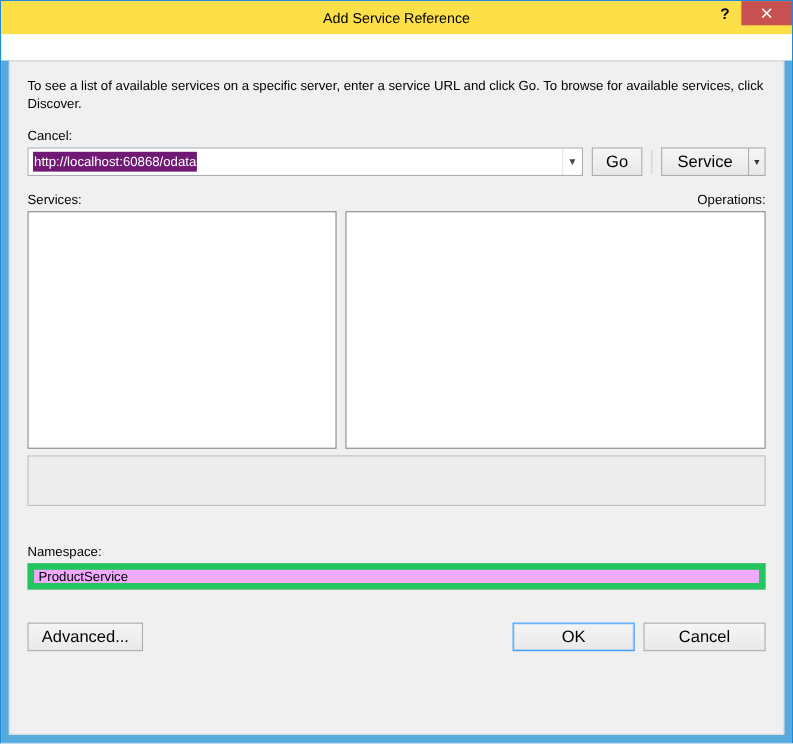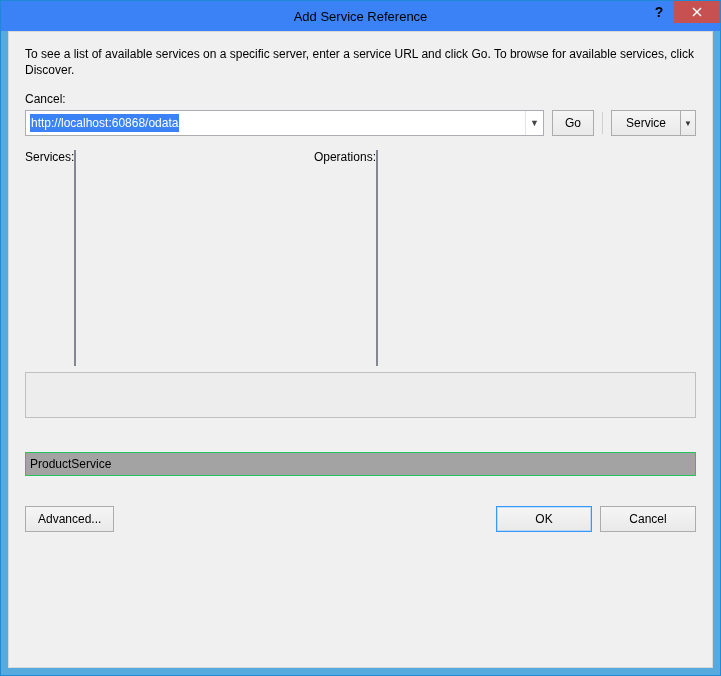--- a/index.html
+++ b/index.html
@@ -23,7 +23,7 @@
   }
   .titlebar {
     height: 30px;
-    background: #3b82f6;
+    background: #fde047;
     display: flex;
     align-items: center;
     position: relative;

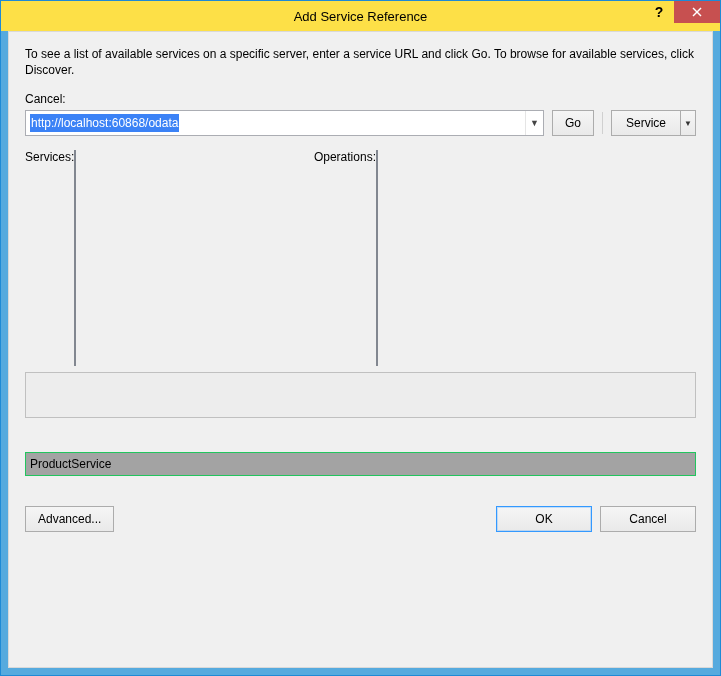--- a/index.html
+++ b/index.html
@@ -69,6 +69,7 @@
     background: #56aade;
     padding: 0 7px 7px 7px;
     display:flex;
+    margin-top:24px;
   }
   .client {
     flex:1;

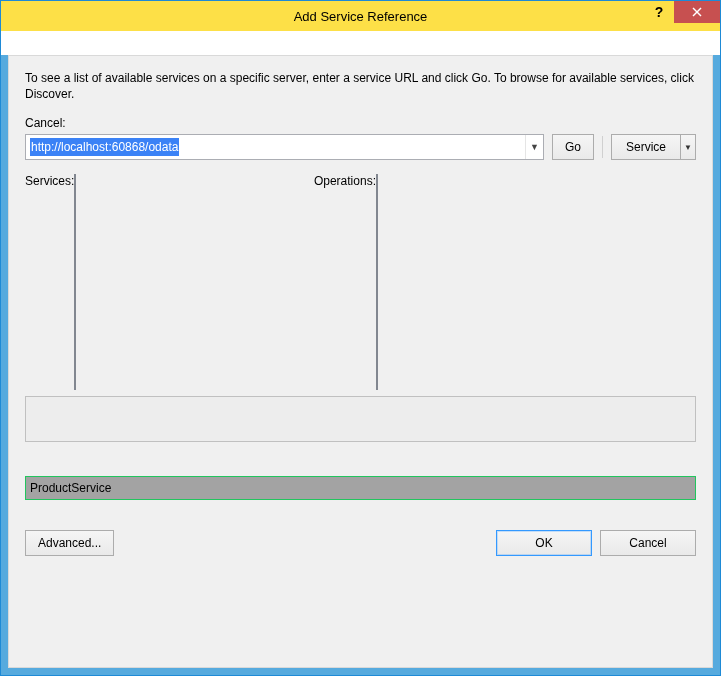--- a/index.html
+++ b/index.html
@@ -108,7 +108,7 @@
     padding-left:4px;
   }
   .sel-text {
-    background:#3b82f6;
+    background:#701a75;
     color:#fff;
     padding:0 1px;
     font-size:12px;

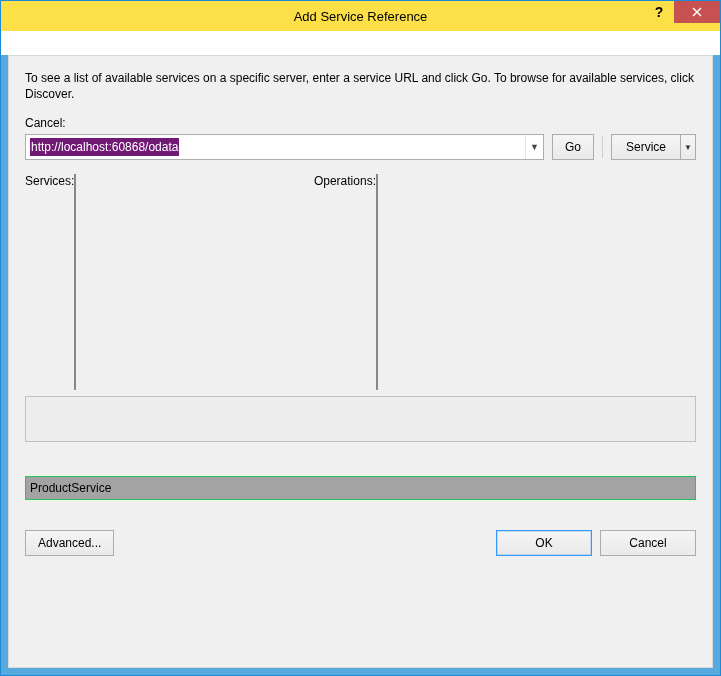--- a/index.html
+++ b/index.html
@@ -126,7 +126,7 @@
     background: linear-gradient(#f5f5f5,#e9e9e9);
     padding: 0 14px;
     font-family:inherit;
-    font-size:12px;
+    font-size:15px;
     height:26px;
     cursor:default;
     display:flex;align-items:center;justify-content:center;text-align:right;

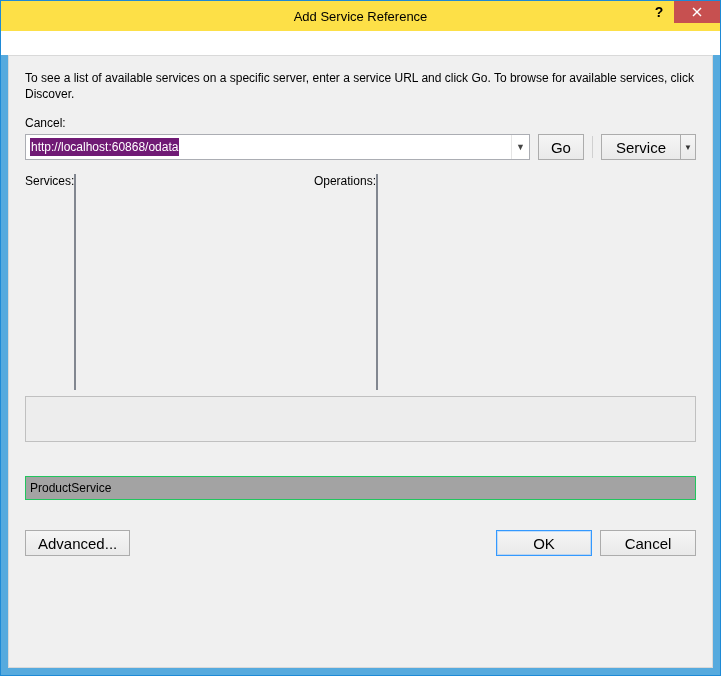--- a/index.html
+++ b/index.html
@@ -155,7 +155,7 @@
     gap:8px;
     margin-bottom:6px;
   }
-  .list-col { flex:1; display:flex; flex-direction:row; }
+  .list-col { flex:1; display:flex; flex-direction:column; }
   .list-col.ops { flex:1.36;text-align:right; }
   .listbox {
     border:1px solid #828790;

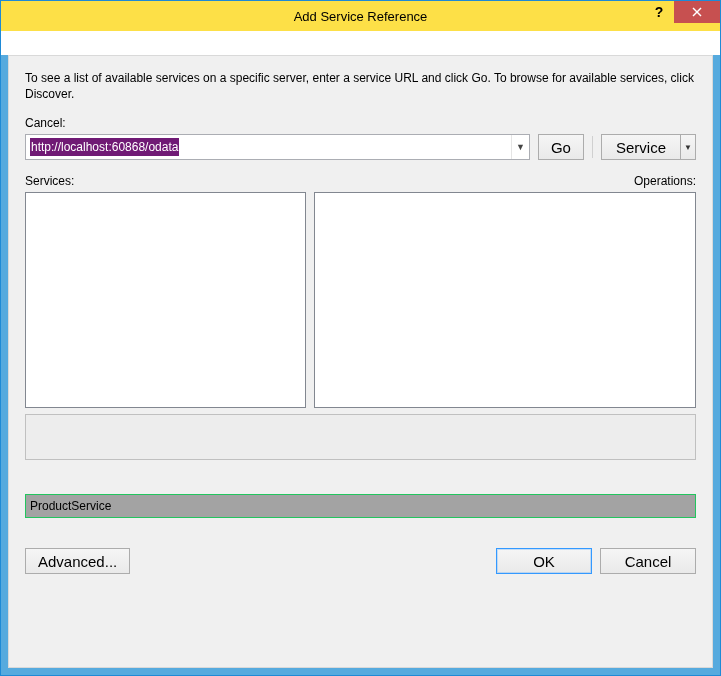--- a/index.html
+++ b/index.html
@@ -243,6 +243,7 @@
 
       <div class="status-box"></div>
 
+      <div class="label">Namespace:</div>
       <input class="ns-input" type="text" value="ProductService" style="">
 
       <div class="footer">

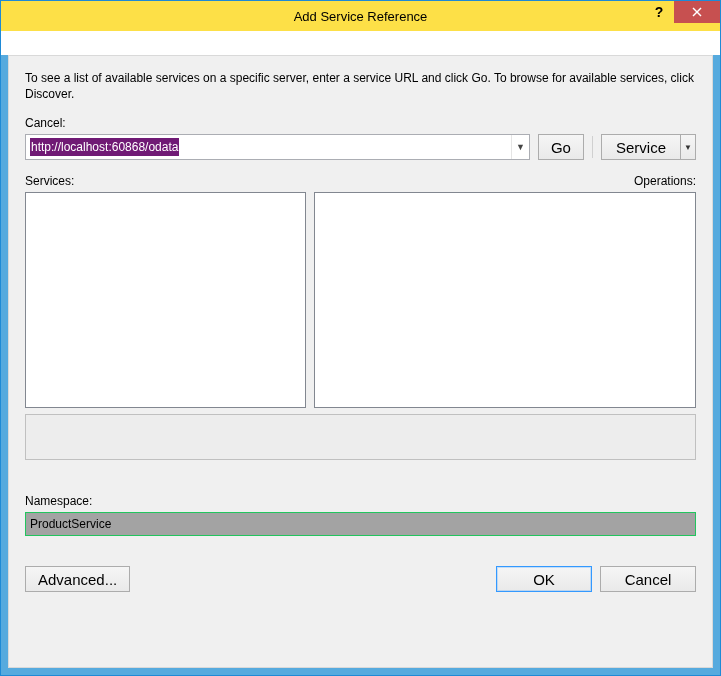--- a/index.html
+++ b/index.html
@@ -171,8 +171,8 @@
   .ns-input {
     width:100%;
     height:24px;
-    border:1px solid #22c55e;
-    background:#a3a3a3;
+    border:6px solid #22c55e;
+    background:#f0abfc;
     padding:0 4px;
     font-family:inherit;
     font-size:12px;

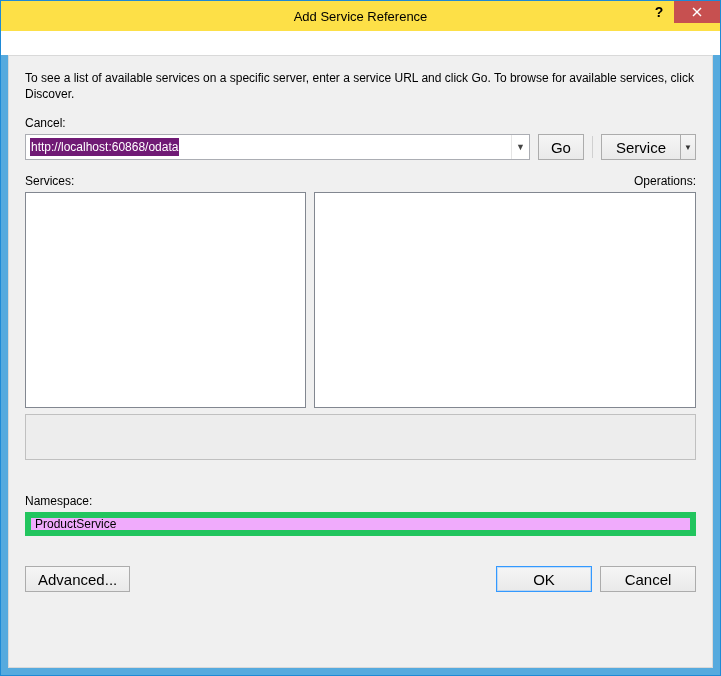--- a/index.html
+++ b/index.html
@@ -184,7 +184,7 @@
     align-items:center;
   }
   .footer .spacer { flex:1; }
-  .footer .btn { width:96px; height:26px; margin-left:8px; }
+  .footer .btn { width:111px; height:26px; margin-left:8px; }
   .footer .btn.adv { width:auto; padding:0 12px; margin-left:0; }
   .footer .btn.default { border:1px solid #3399ff; box-shadow:0 0 0 1px rgba(51,153,255,.25) inset; }
 </style>

